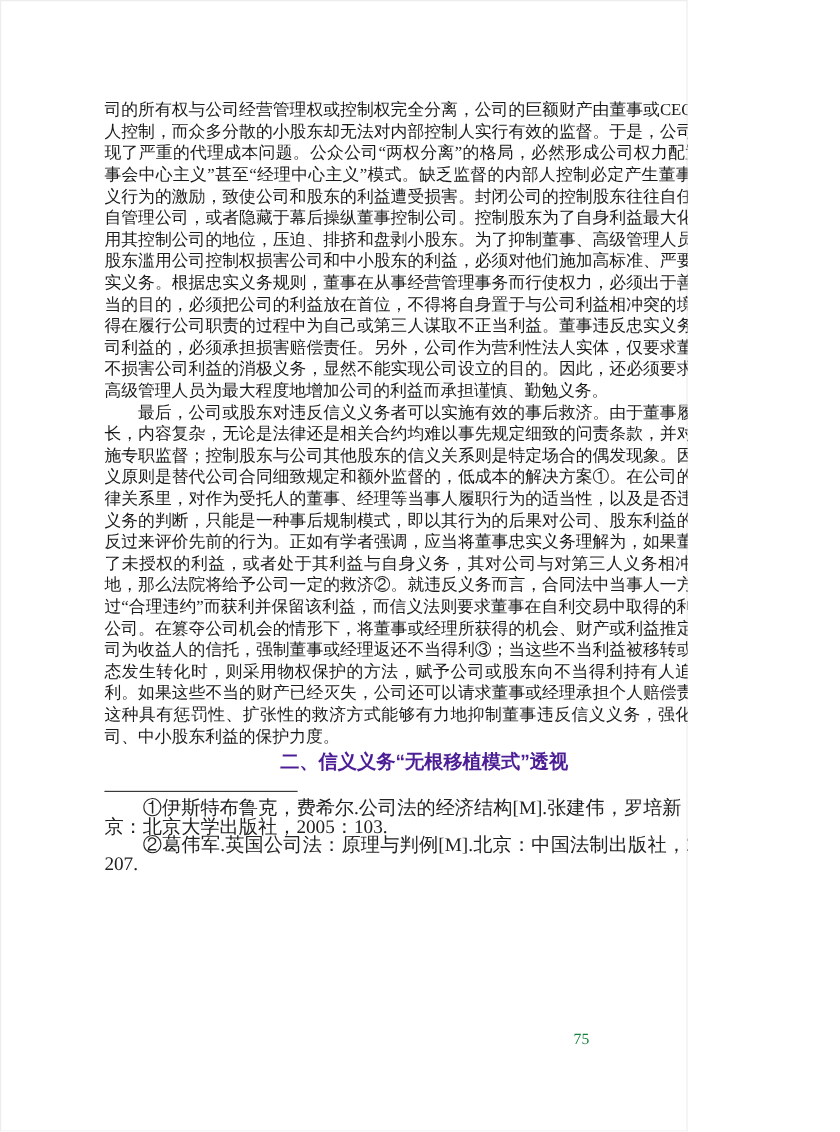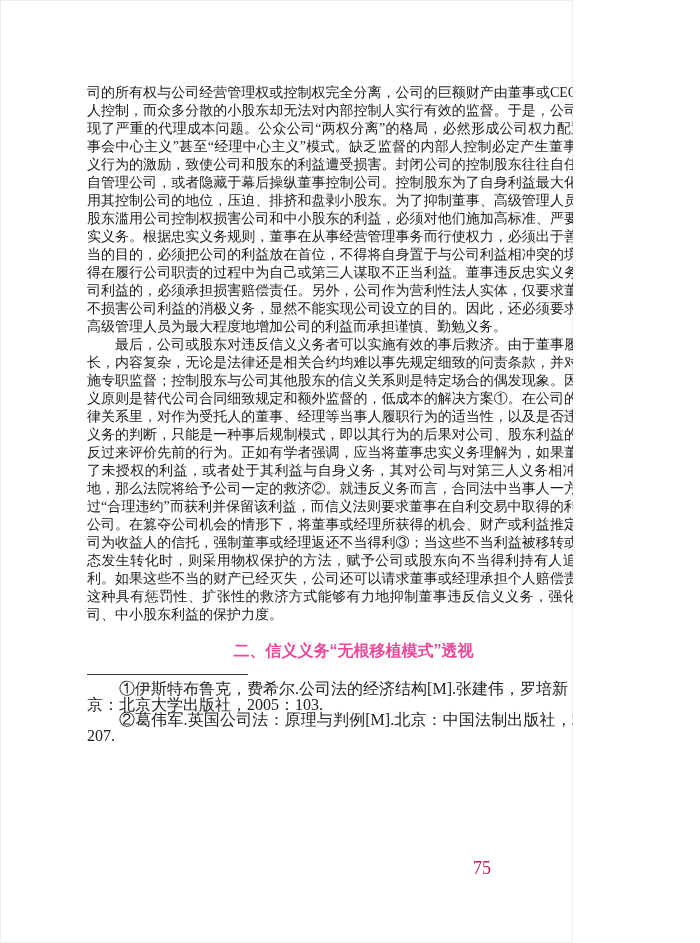--- a/index.html
+++ b/index.html
@@ -27,13 +27,13 @@
   }
   .indent{text-indent:2em;}
   .section-heading{
-    margin:17px 0 13px 0;
+    margin:2px 0 13px 0;
     font-family:"Liberation Sans","DejaVu Sans",sans-serif;
     font-weight:bold;
     font-size:16px;
     line-height:20px;
     text-align:center;
-    color:#ec4899;
+    color:#4c1d95;
   }
   .footnote-block{margin-top:7px;}
   .fn-divider{

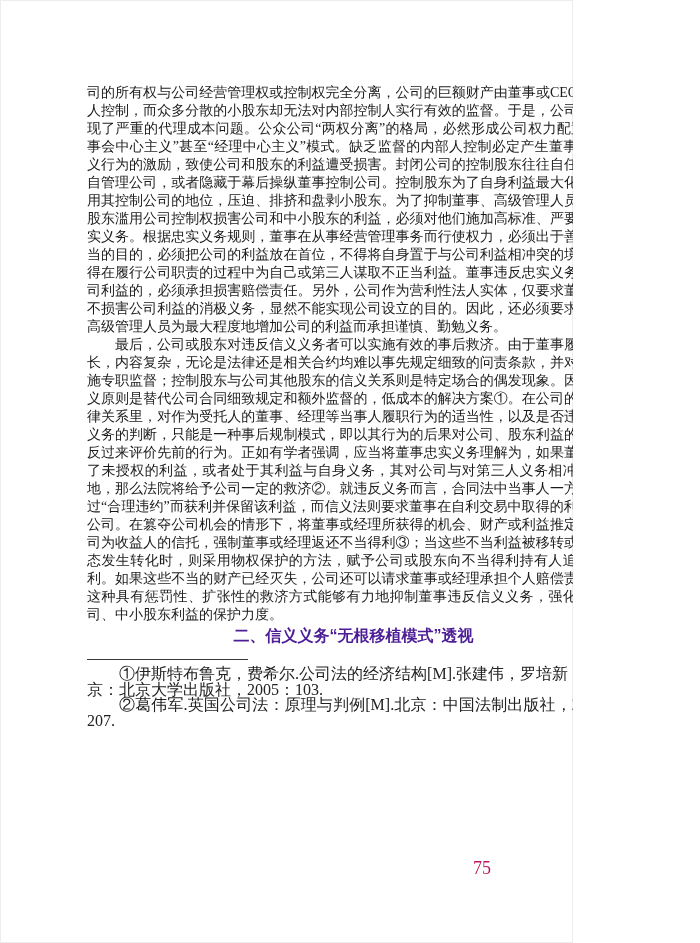--- a/index.html
+++ b/index.html
@@ -55,8 +55,8 @@
     position:absolute;
     right:82px;
     top:858px;
-    font-size:18px;
-    color:#be185d;
+    font-size:13px;
+    color:#15803d;
     font-family:"Liberation Serif","DejaVu Serif",serif;
   }
 </style>

